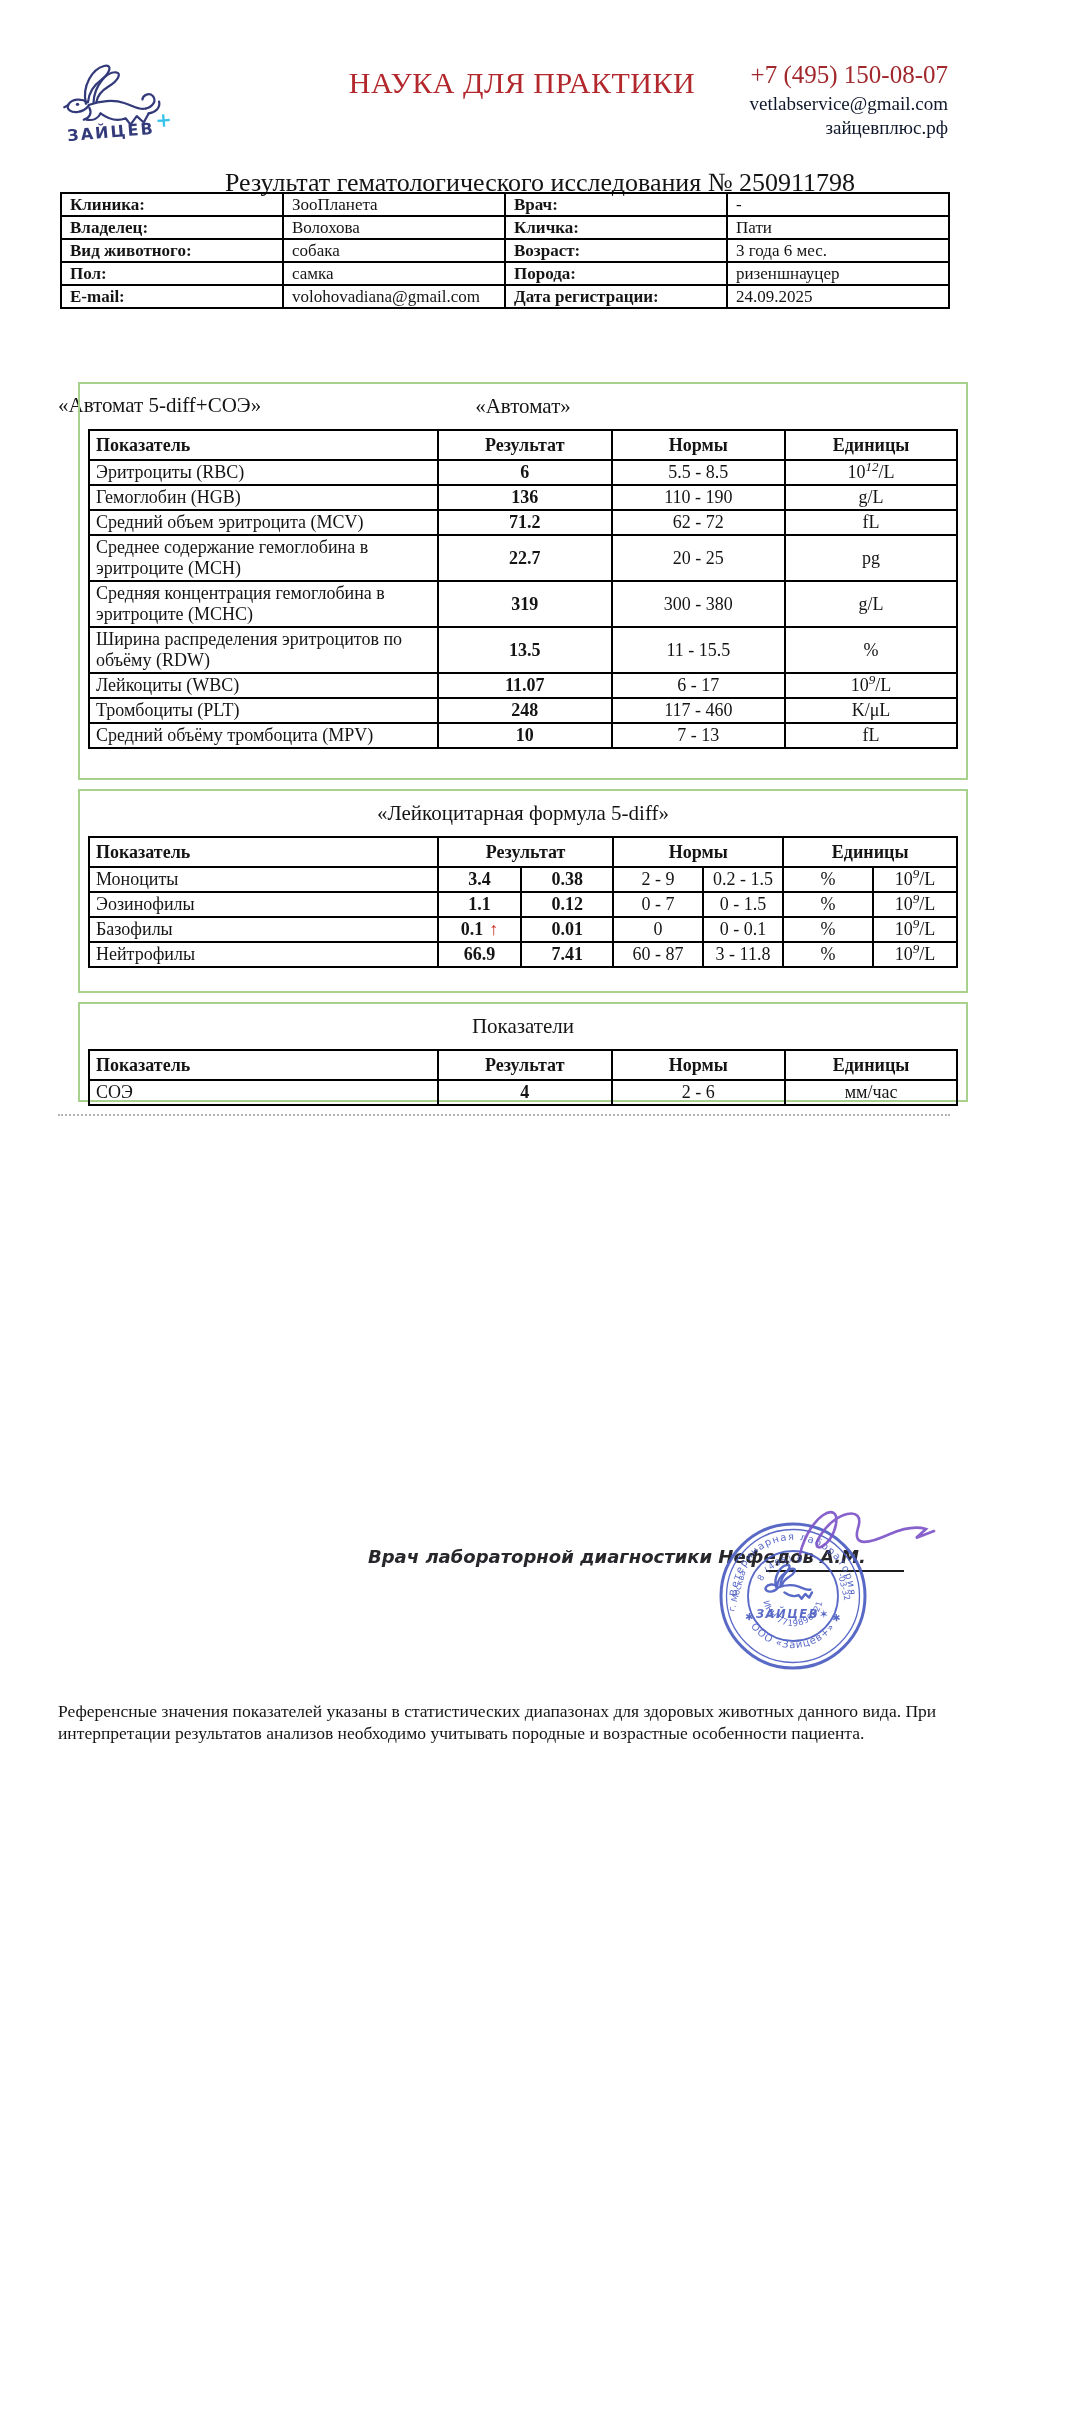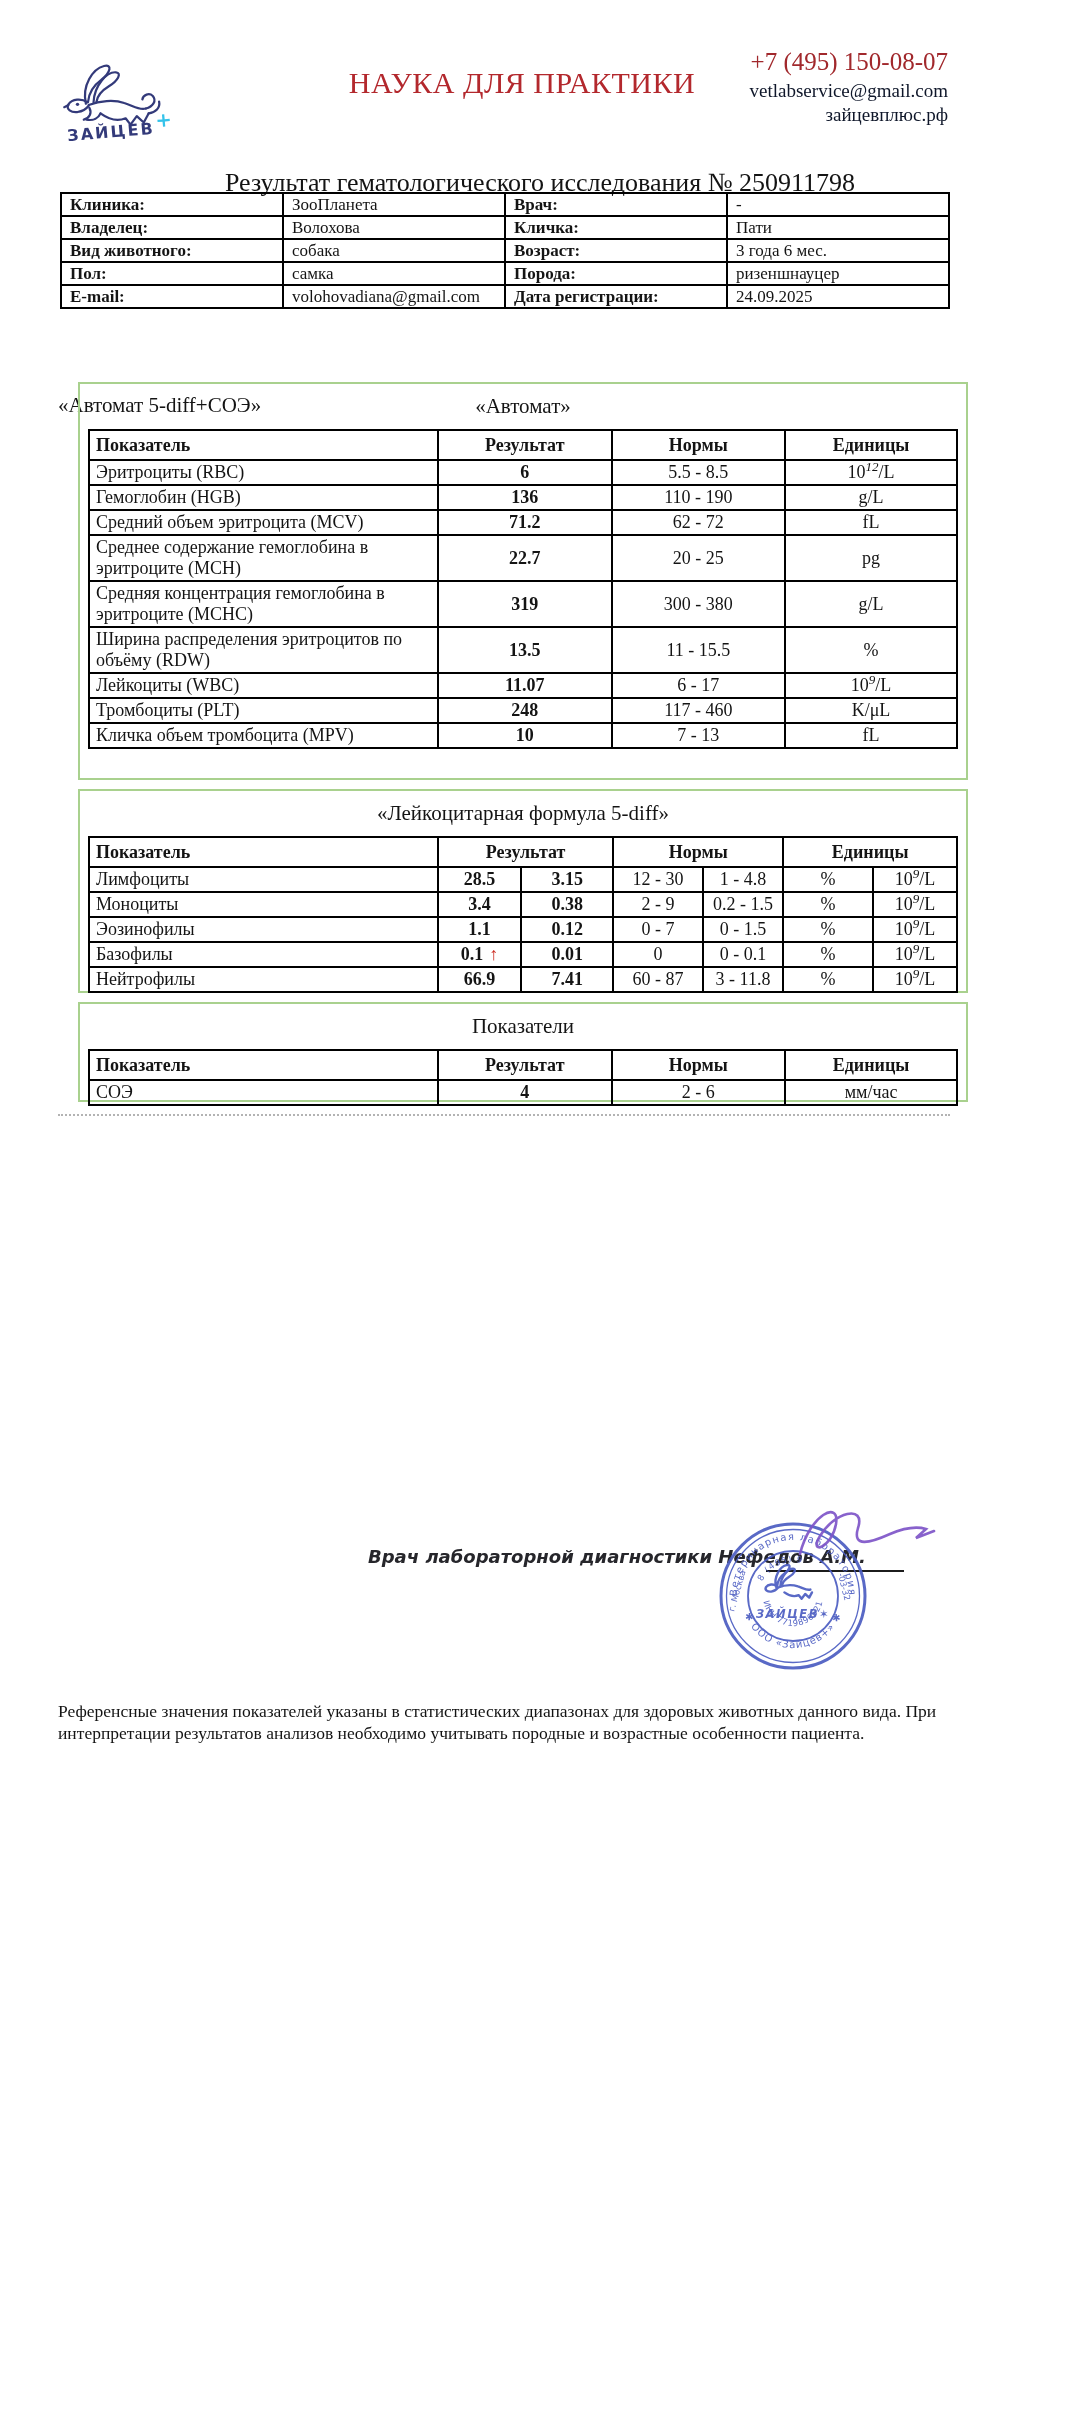--- a/index.html
+++ b/index.html
@@ -11,7 +11,7 @@
   .logo{position:absolute;left:58px;top:56px;}
   .slogan{position:absolute;left:-18px;top:66px;width:1080px;text-align:center;
     font-size:30px;color:#b3282d;letter-spacing:.5px;}
-  .contact{position:absolute;right:132px;top:49px;text-align:right;line-height:1;}
+  .contact{position:absolute;right:132px;top:62px;text-align:right;line-height:1;}
   .contact .phone{font-size:25px;color:#a1282c;margin-bottom:7px;}
   .contact .link{font-size:19px;color:#0f172a;margin-bottom:5px;}
   .doc-title{position:absolute;left:0;top:144px;width:1080px;text-align:center;font-size:26px;margin-top:24px;}

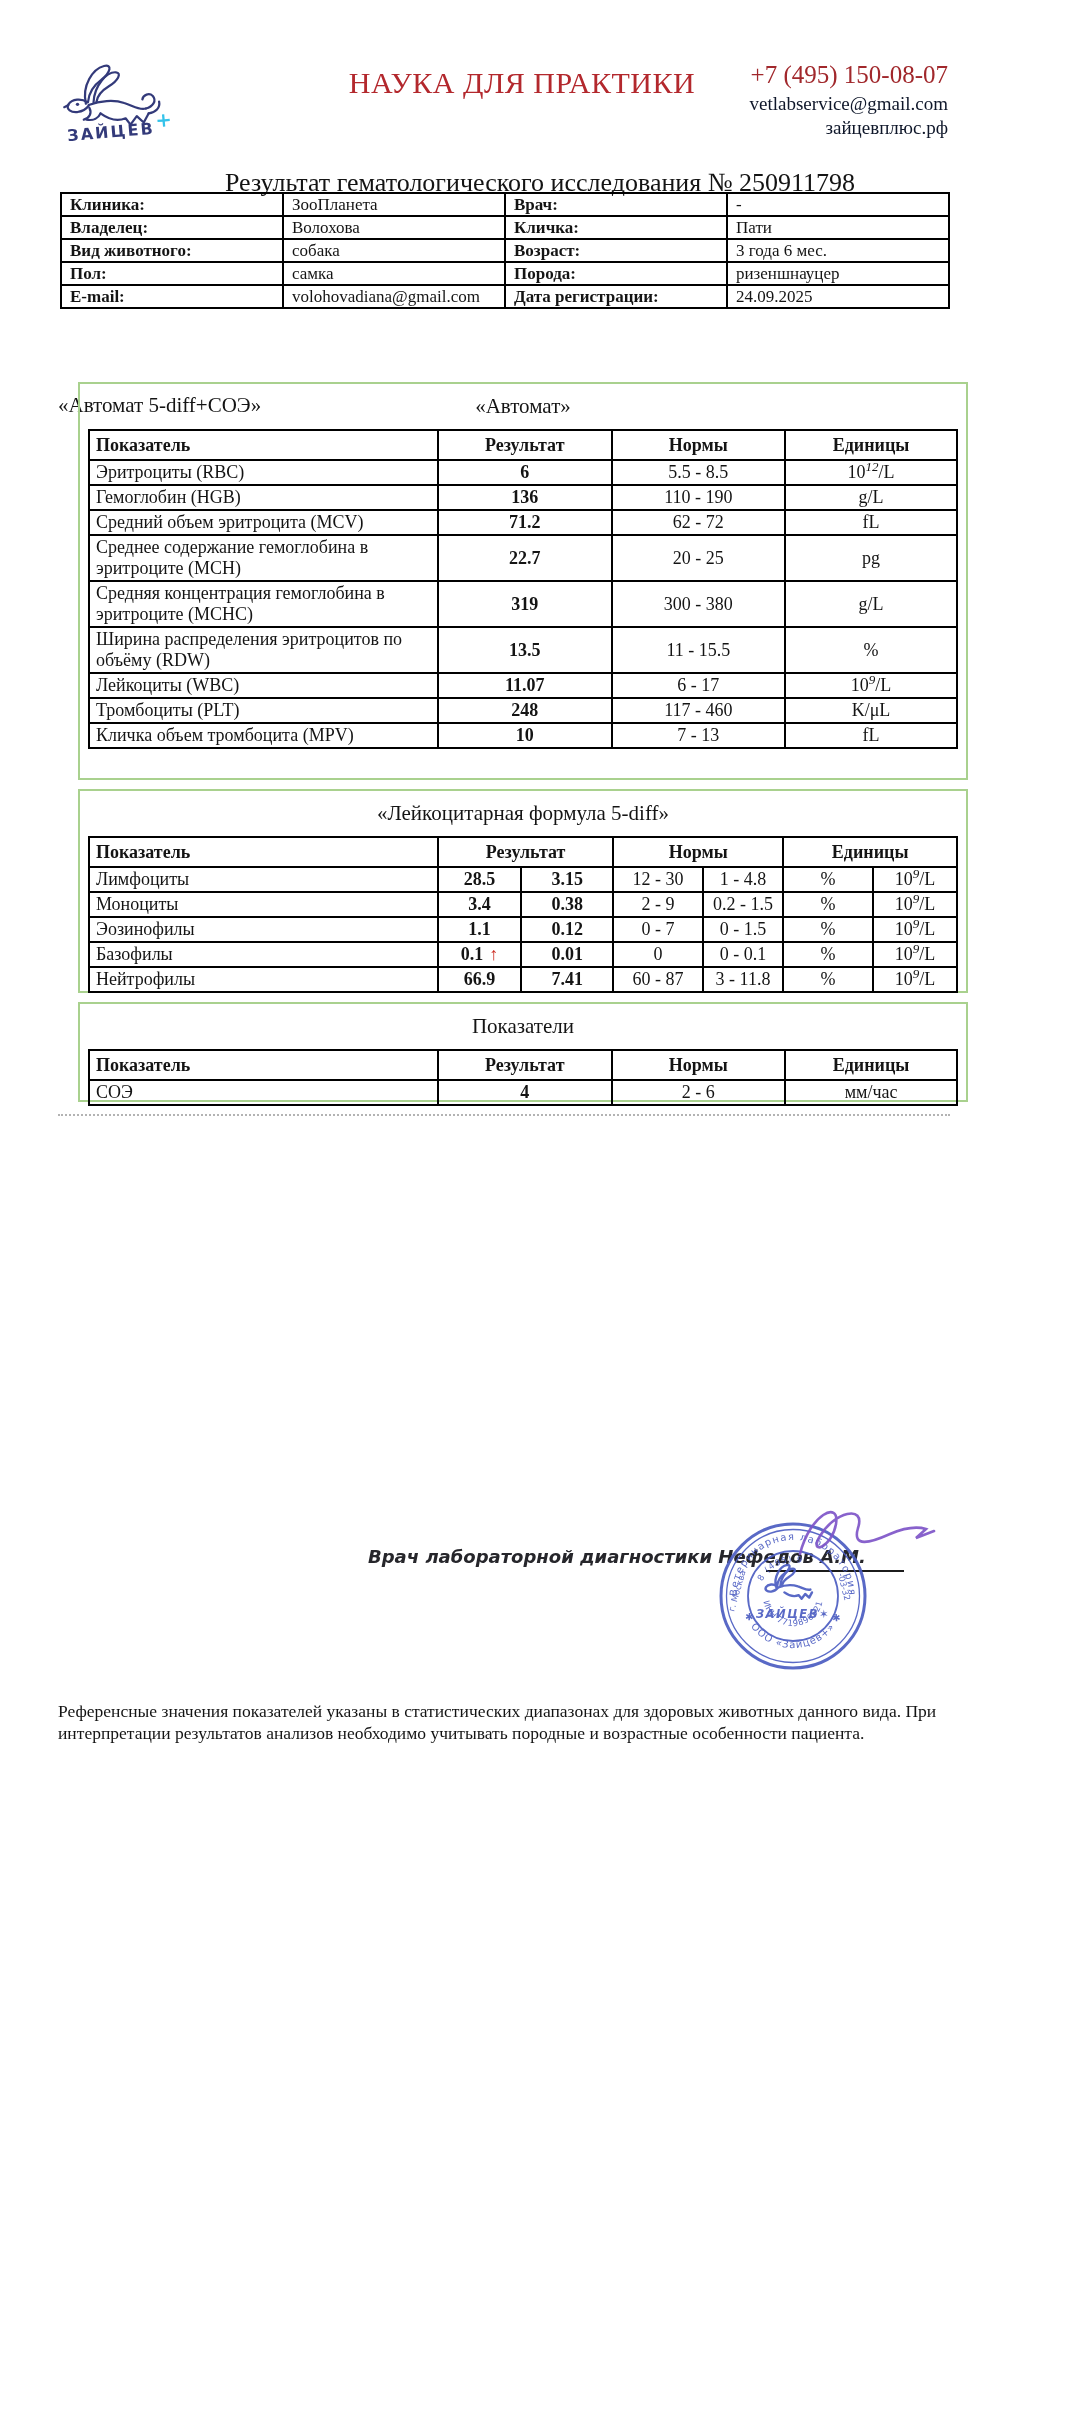--- a/index.html
+++ b/index.html
@@ -204,7 +204,7 @@
           </tr>
 
           <tr>
-            <td class="name">Кличка объем тромбоцита (MPV)</td>
+            <td class="name">Средний объёму тромбоцита (MPV)</td>
             <td class="res">10</td>
             <td>7 - 13</td>
             <td><span>fL</span></td>

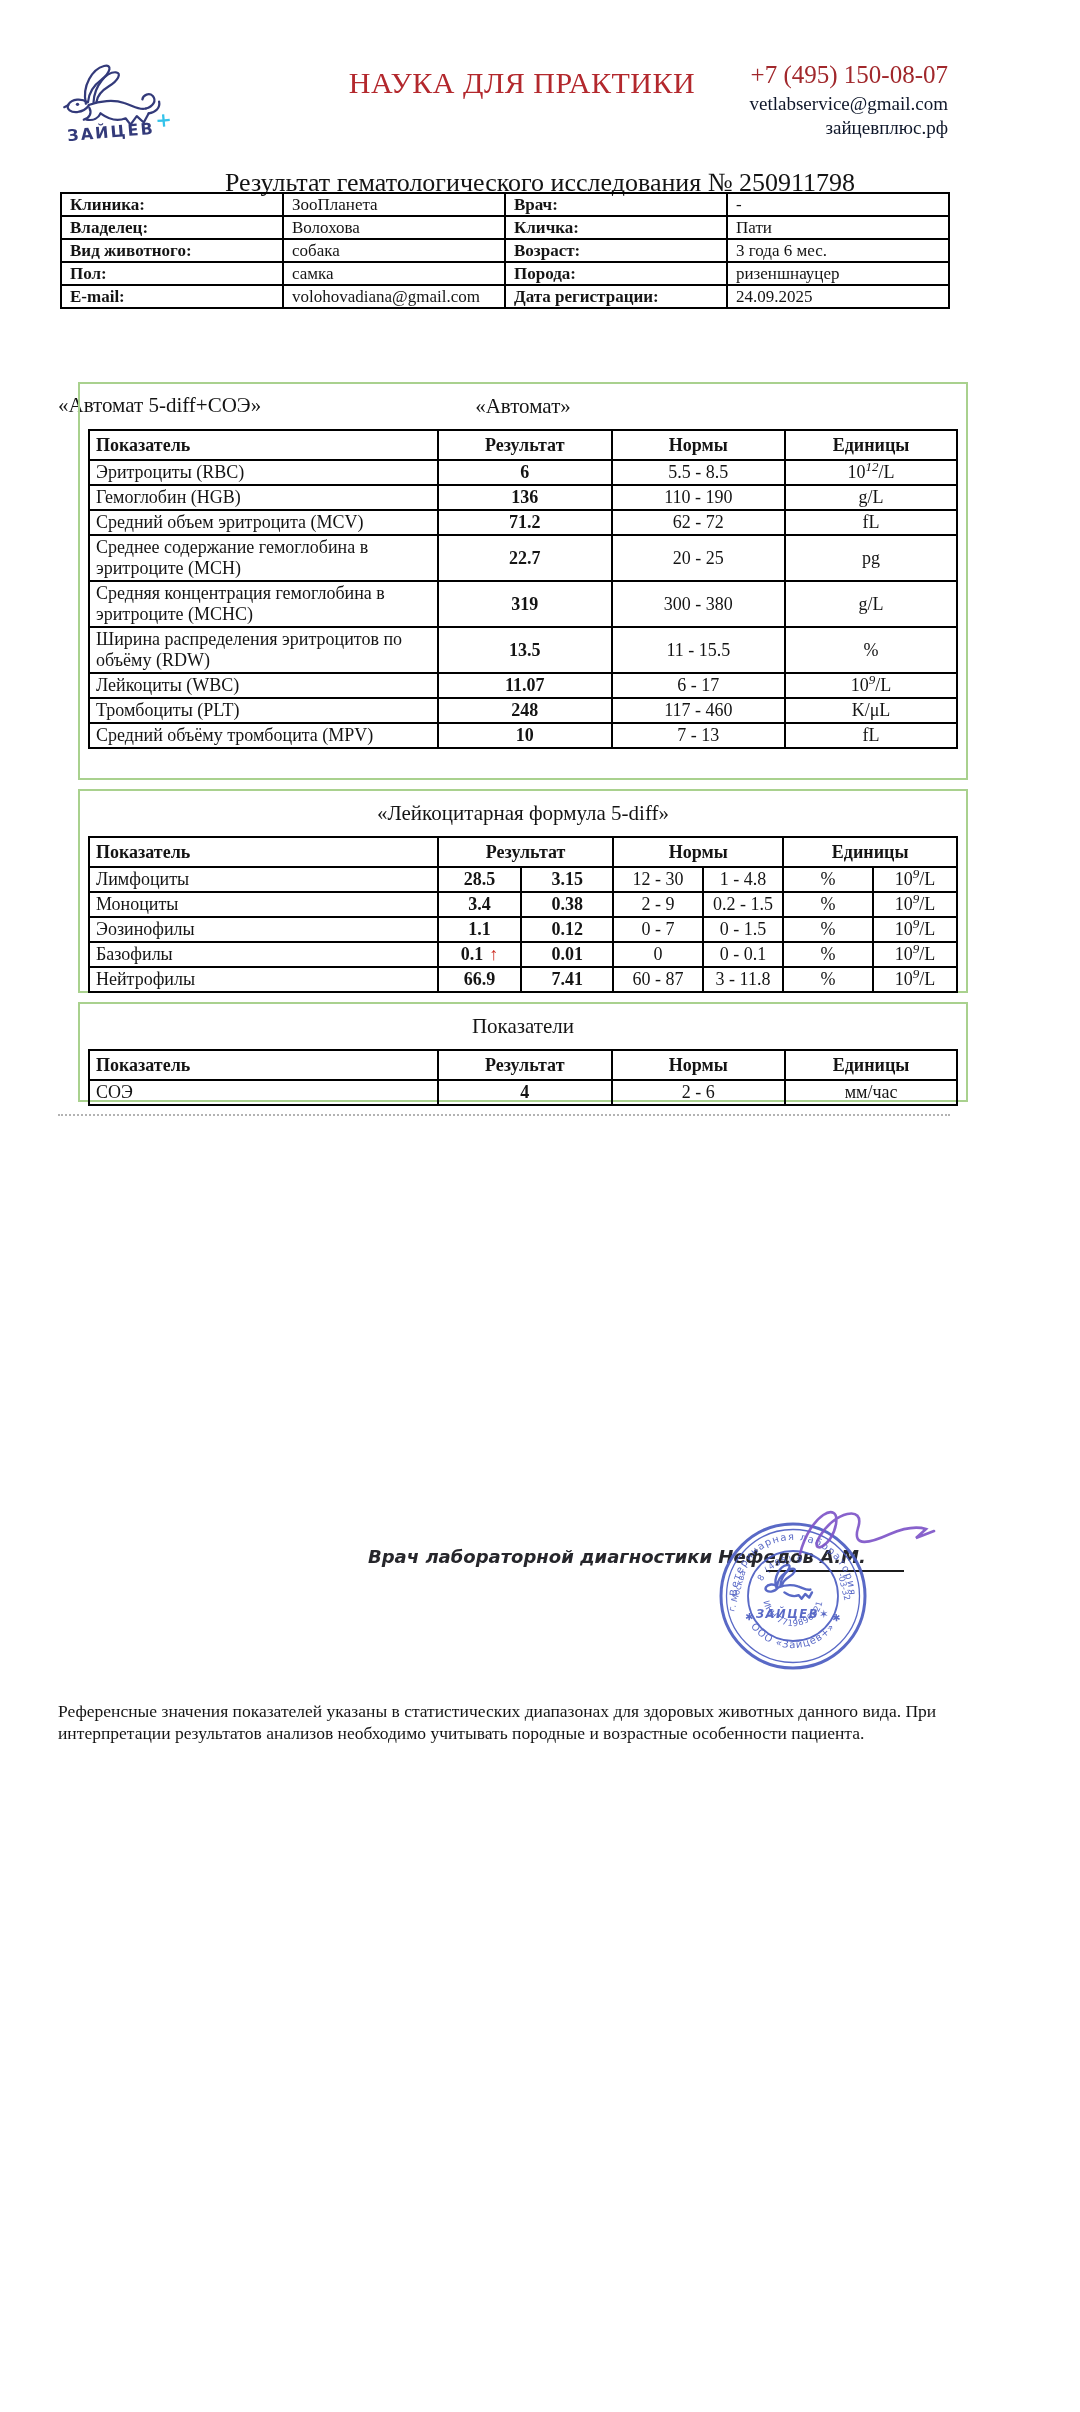--- a/index.html
+++ b/index.html
@@ -235,15 +235,6 @@
       </thead>
       <tbody>
 
-          <tr>
-            <td class="name">Лимфоциты</td>
-            <td><span class="res">28.5</span></td>
-            <td class="res">3.15</td>
-            <td>12 - 30</td>
-            <td>1 - 4.8</td>
-            <td>%</td>
-            <td><span>10</span><span class="sup">9</span><span>/L</span></td>
-          </tr>
 
           <tr>
             <td class="name">Моноциты</td>

